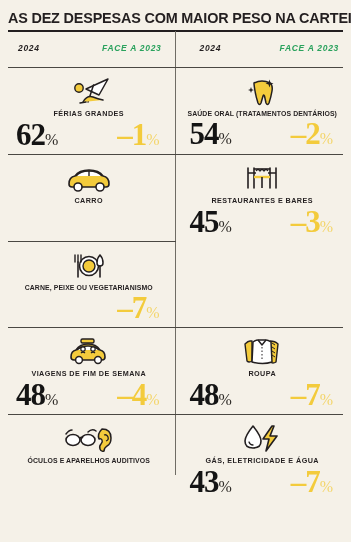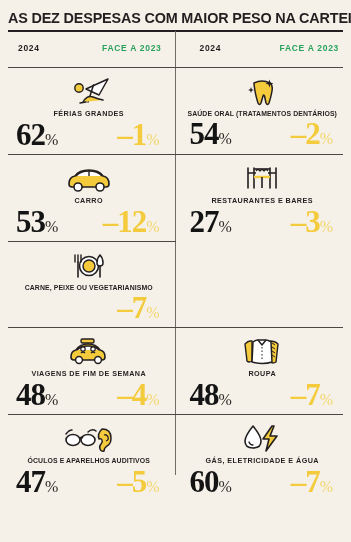--- a/index.html
+++ b/index.html
@@ -55,6 +55,7 @@
     width: 50%;
     display: flex;
     box-sizing: border-box;
+    font-style: italic;
   }
   .head-col.left { padding-right: 10px; }
   .head-col.right { padding-left: 14px; }

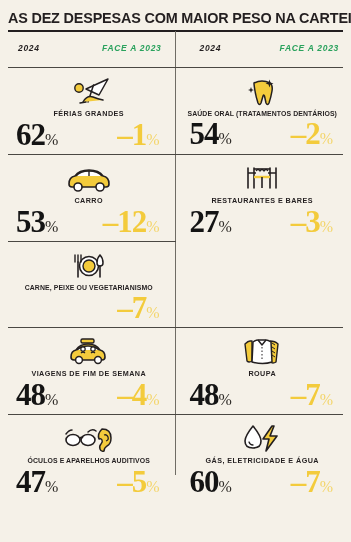--- a/index.html
+++ b/index.html
@@ -242,10 +242,6 @@
           </svg>
         </div>
         <div class="label">CARRO</div>
-        <div class="figs">
-          <span class="val"><span>53</span><span class="pct">%</span></span>
-          <span class="delta"><span>–12</span><span class="pct">%</span></span>
-        </div>
       </div>
       <div class="cell right">
         <div class="icon-box">

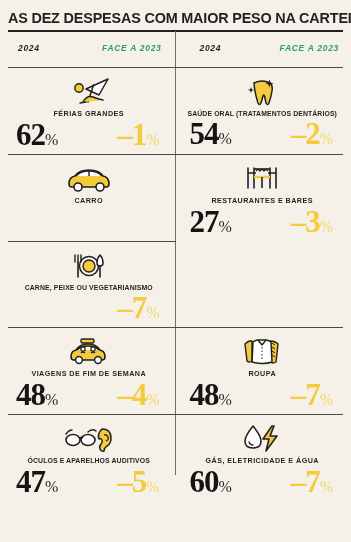--- a/index.html
+++ b/index.html
@@ -257,7 +257,7 @@
         </div>
         <div class="label">RESTAURANTES E BARES</div>
         <div class="figs">
-          <span class="val"><span>27</span><span class="pct">%</span></span>
+          <span class="val"><span>45</span><span class="pct">%</span></span>
           <span class="delta"><span>–3</span><span class="pct">%</span></span>
         </div>
       </div>

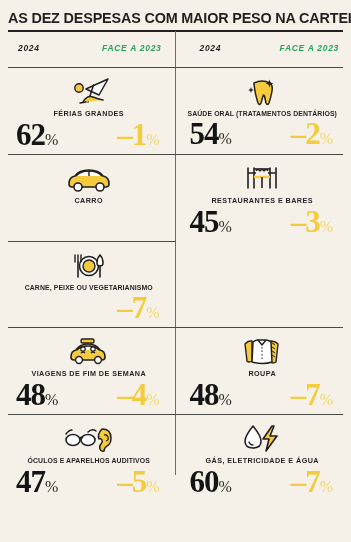--- a/index.html
+++ b/index.html
@@ -334,10 +334,6 @@
           </svg>
         </div>
         <div class="label tight">ÓCULOS E APARELHOS AUDITIVOS</div>
-        <div class="figs">
-          <span class="val"><span>47</span><span class="pct">%</span></span>
-          <span class="delta"><span>–5</span><span class="pct">%</span></span>
-        </div>
       </div>
       <div class="cell right">
         <div class="icon-box">

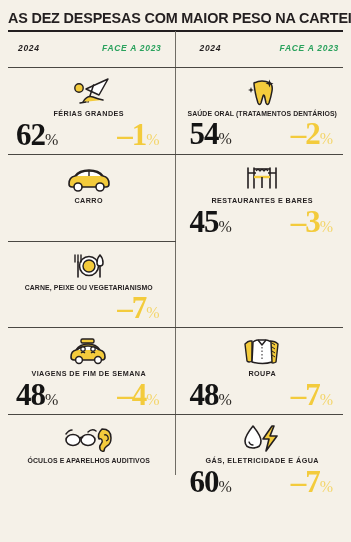--- a/index.html
+++ b/index.html
@@ -345,7 +345,7 @@
         </div>
         <div class="label">GÁS, ELETRICIDADE E ÁGUA</div>
         <div class="figs">
-          <span class="val"><span>60</span><span class="pct">%</span></span>
+          <span class="val"><span>43</span><span class="pct">%</span></span>
           <span class="delta"><span>–7</span><span class="pct">%</span></span>
         </div>
       </div>

